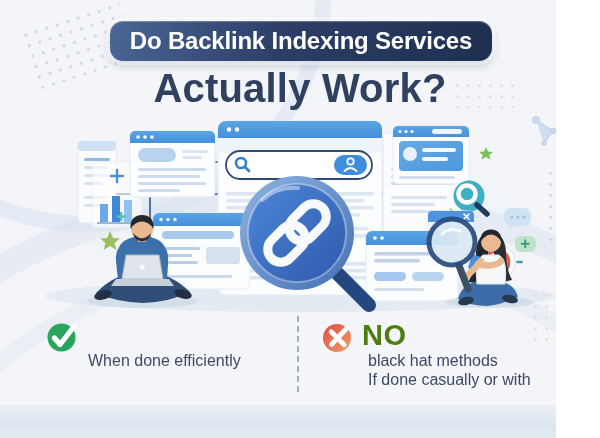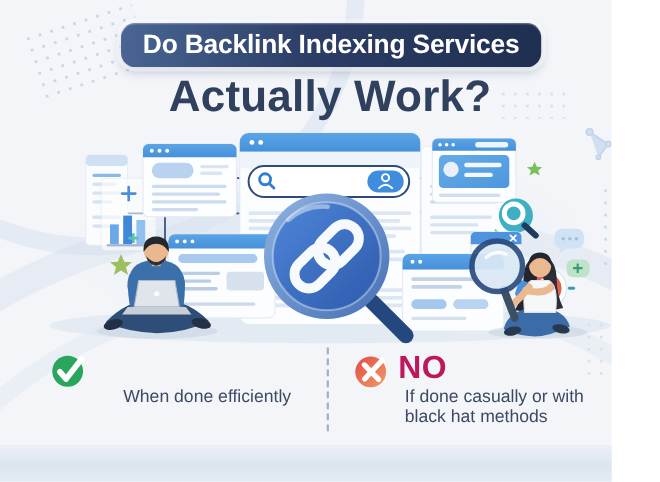--- a/index.html
+++ b/index.html
@@ -41,7 +41,7 @@
   .no-icon{left:321px;top:321px;}
   .verdict-label{position:absolute;top:319px;font-size:29px;font-weight:700;letter-spacing:0.5px;}
   .yes-label{left:82px;color:#16a351;}
-  .no-label{left:362px;color:#be185d;}
+  .no-label{left:362px;color:#4d7c0f;}
   .verdict-desc{position:absolute;top:352px;font-size:16px;line-height:18.5px;color:#3d4964;}
   .yes-desc{left:88px;margin-left:24px;}
   .no-desc{left:368px;}

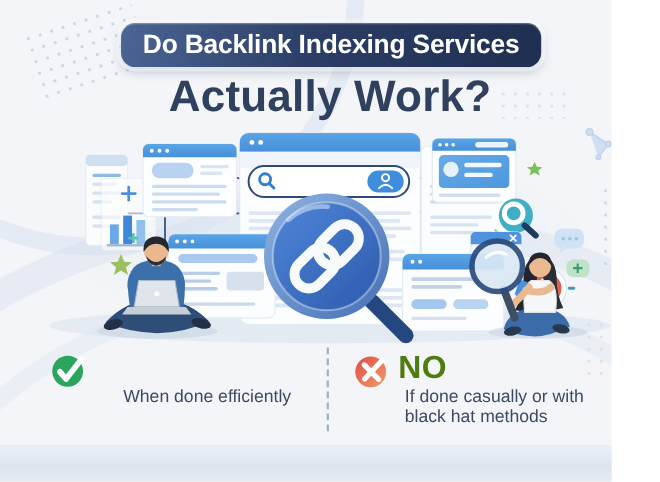--- a/index.html
+++ b/index.html
@@ -43,7 +43,7 @@
   .yes-label{left:82px;color:#16a351;}
   .no-label{left:362px;color:#4d7c0f;}
   .verdict-desc{position:absolute;top:352px;font-size:16px;line-height:18.5px;color:#3d4964;}
-  .yes-desc{left:88px;margin-left:24px;}
+  .yes-desc{left:88px;}
   .no-desc{left:368px;}
 </style>
 </head>

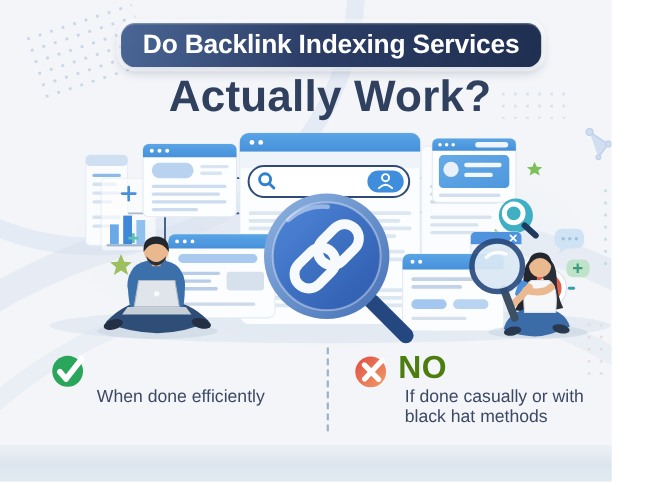--- a/index.html
+++ b/index.html
@@ -388,8 +388,8 @@
   </svg>
   <div class="verdict-label no-label">NO</div>
   <div class="verdict-desc no-desc">
+    <div>black hat methods</div>
     <div>If done casually or with</div>
-    <div>black hat methods</div>
   </div>
 
 </div>

